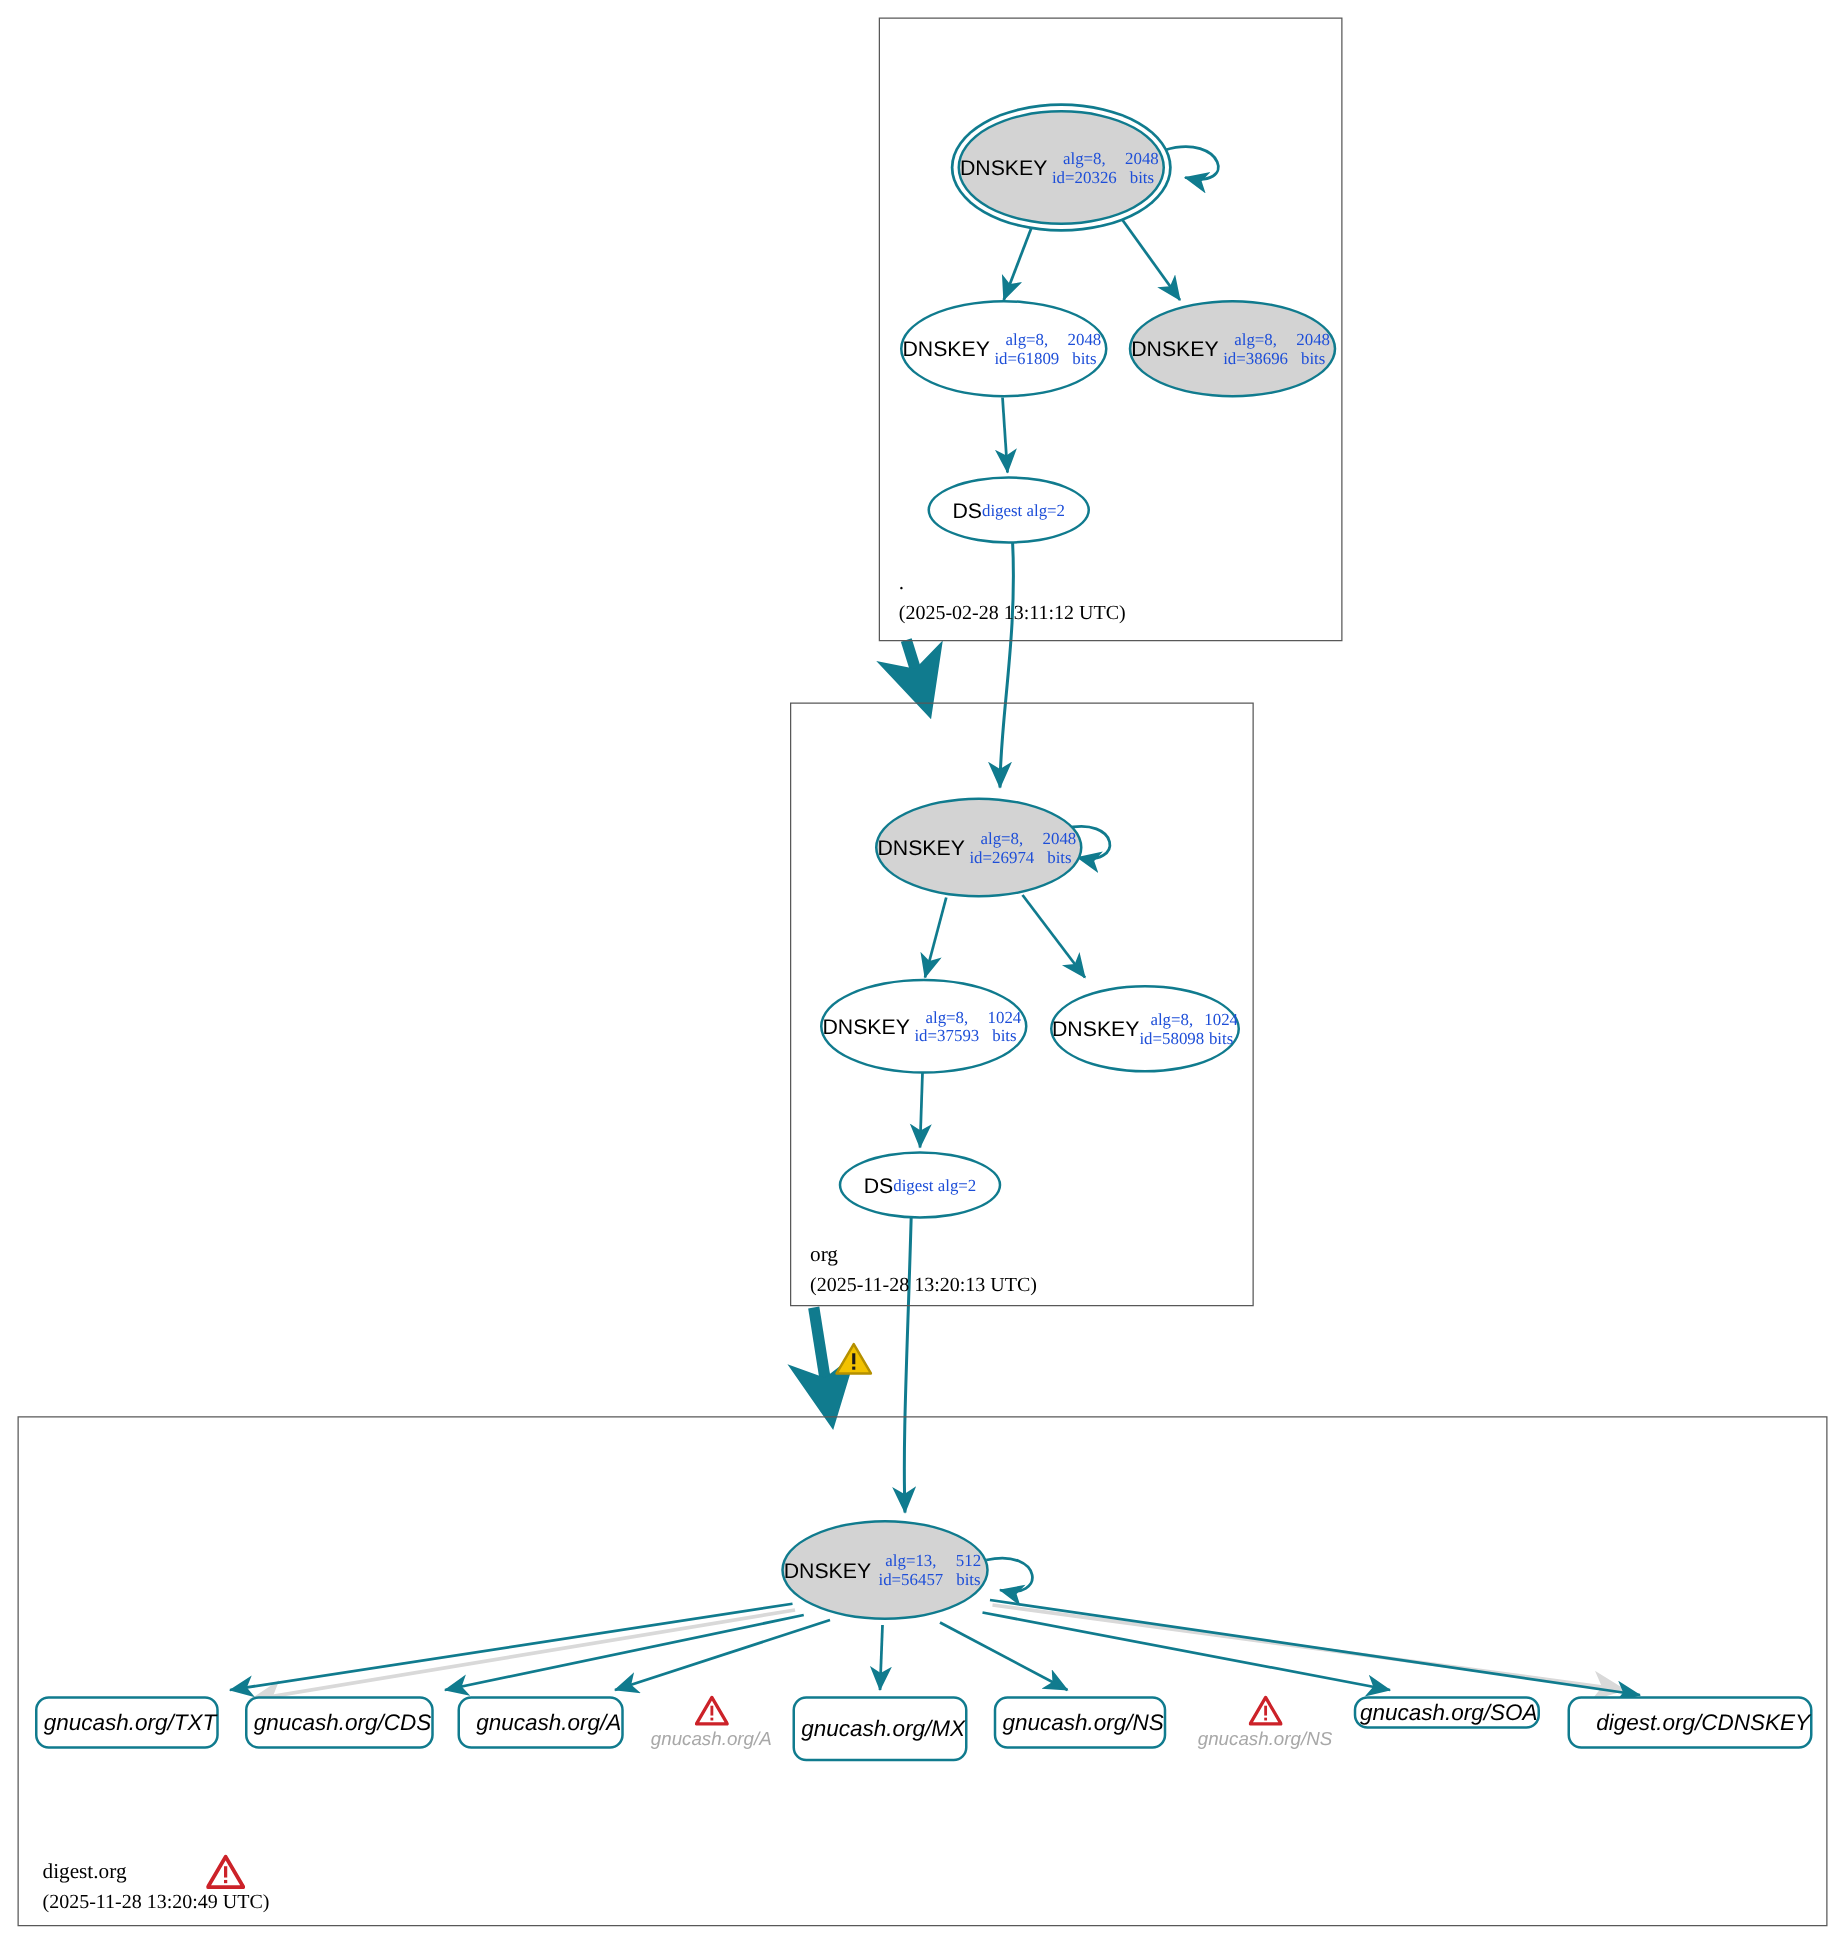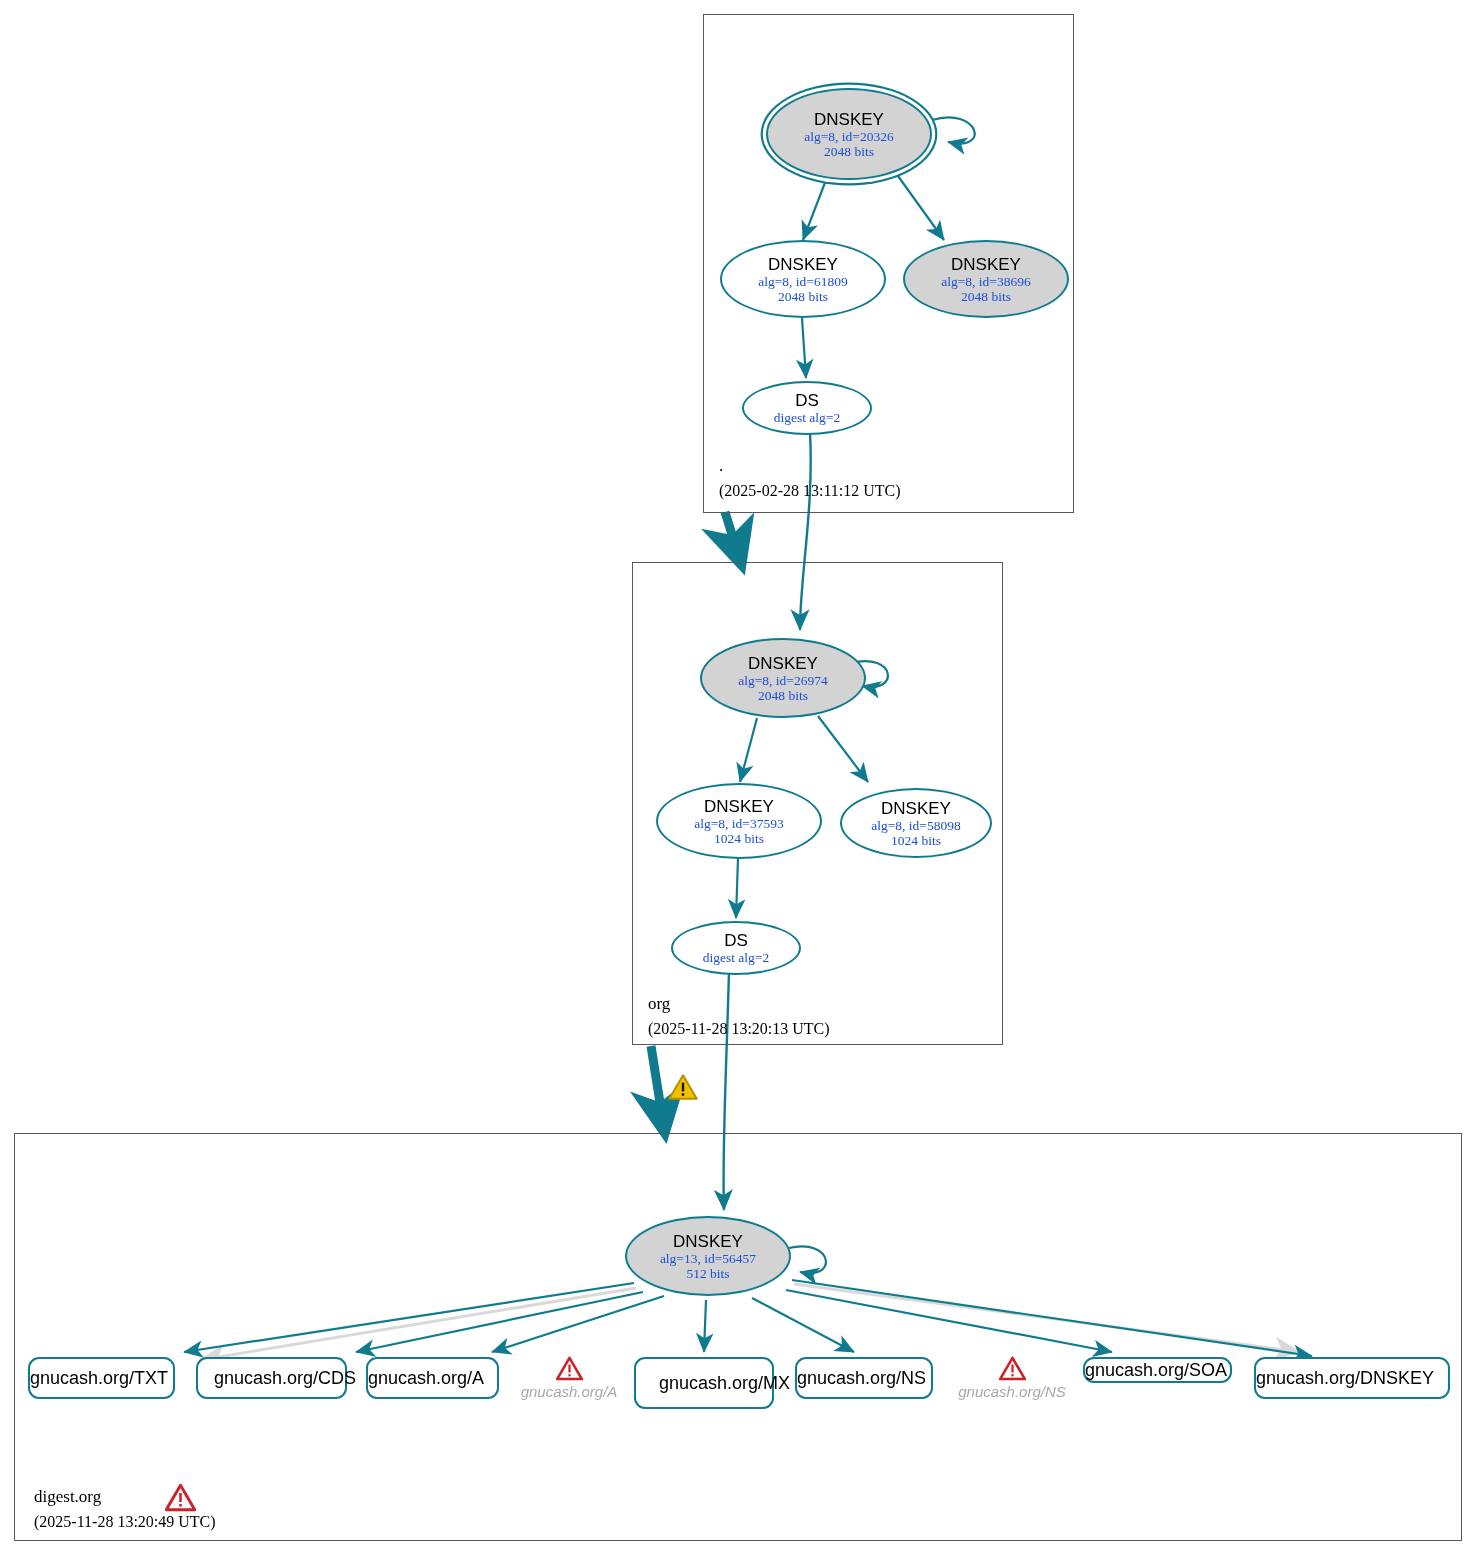--- a/index.html
+++ b/index.html
@@ -19,7 +19,7 @@
   .zonelabel .zname{font-size:17px;line-height:20px;display:block;}
   .zonelabel .ztime{font-size:16px;line-height:20px;display:block;margin-top:5px;}
   .node{
-    position:absolute;display:flex;flex-direction:column;align-items:center;
+    position:absolute;display:flex;align-items:center;
     justify-content:center;text-align:center;box-sizing:border-box;
   }
   .ellipse{border-radius:50%;border:2.2px solid #107B8E;}

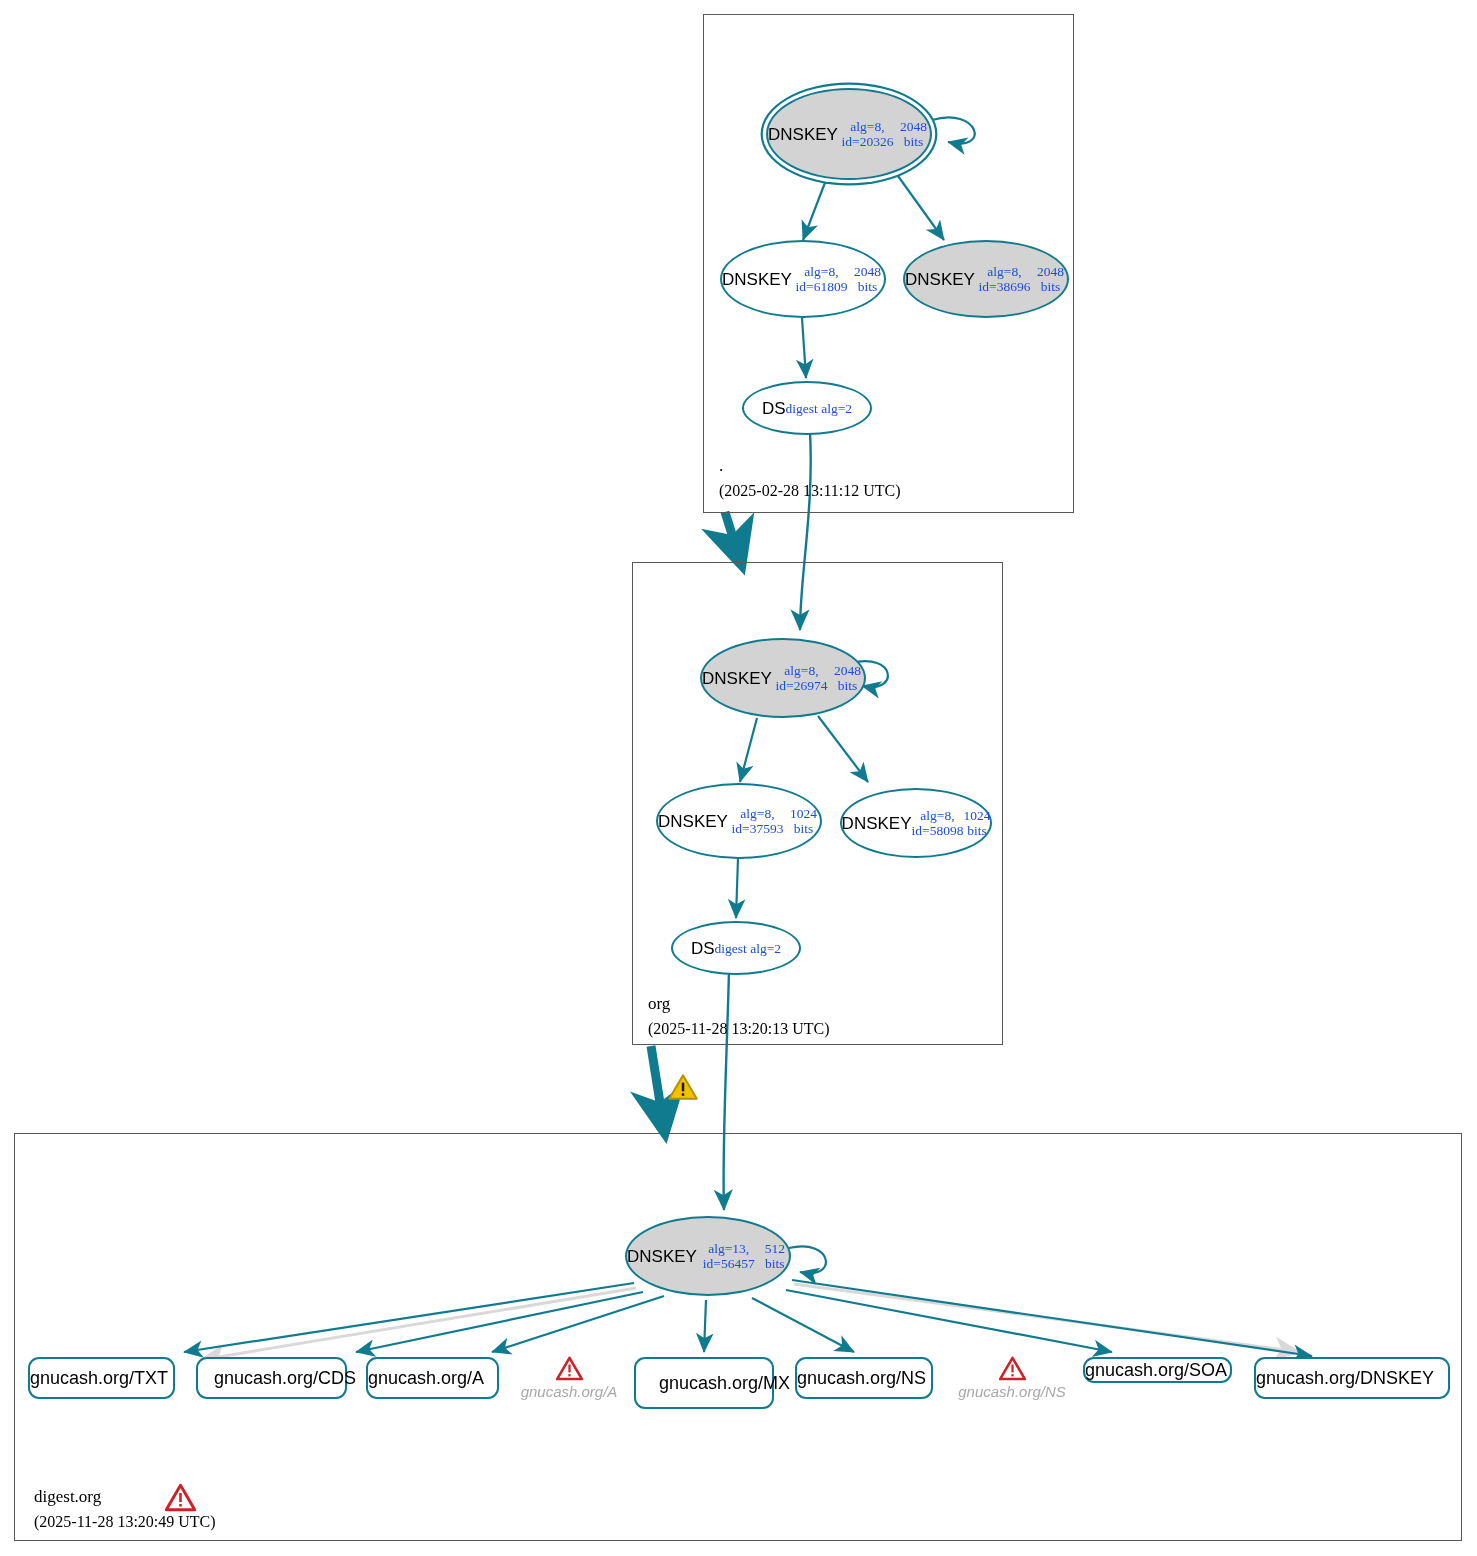--- a/index.html
+++ b/index.html
@@ -30,7 +30,7 @@
   .nsub{font-size:13.5px;color:#1d4ed8;line-height:15px;font-family:"Liberation Serif",serif;}
   .rrset{
     position:absolute;border:2.2px solid #107B8E;border-radius:11px;background:#fff;
-    display:flex;align-items:center;justify-content:flex-start;box-sizing:border-box;
+    display:flex;align-items:center;justify-content:flex-end;box-sizing:border-box;font-style:italic;
   }
   .rrset span{font-size:18px;color:#000;white-space:nowrap;}
   .errnode{

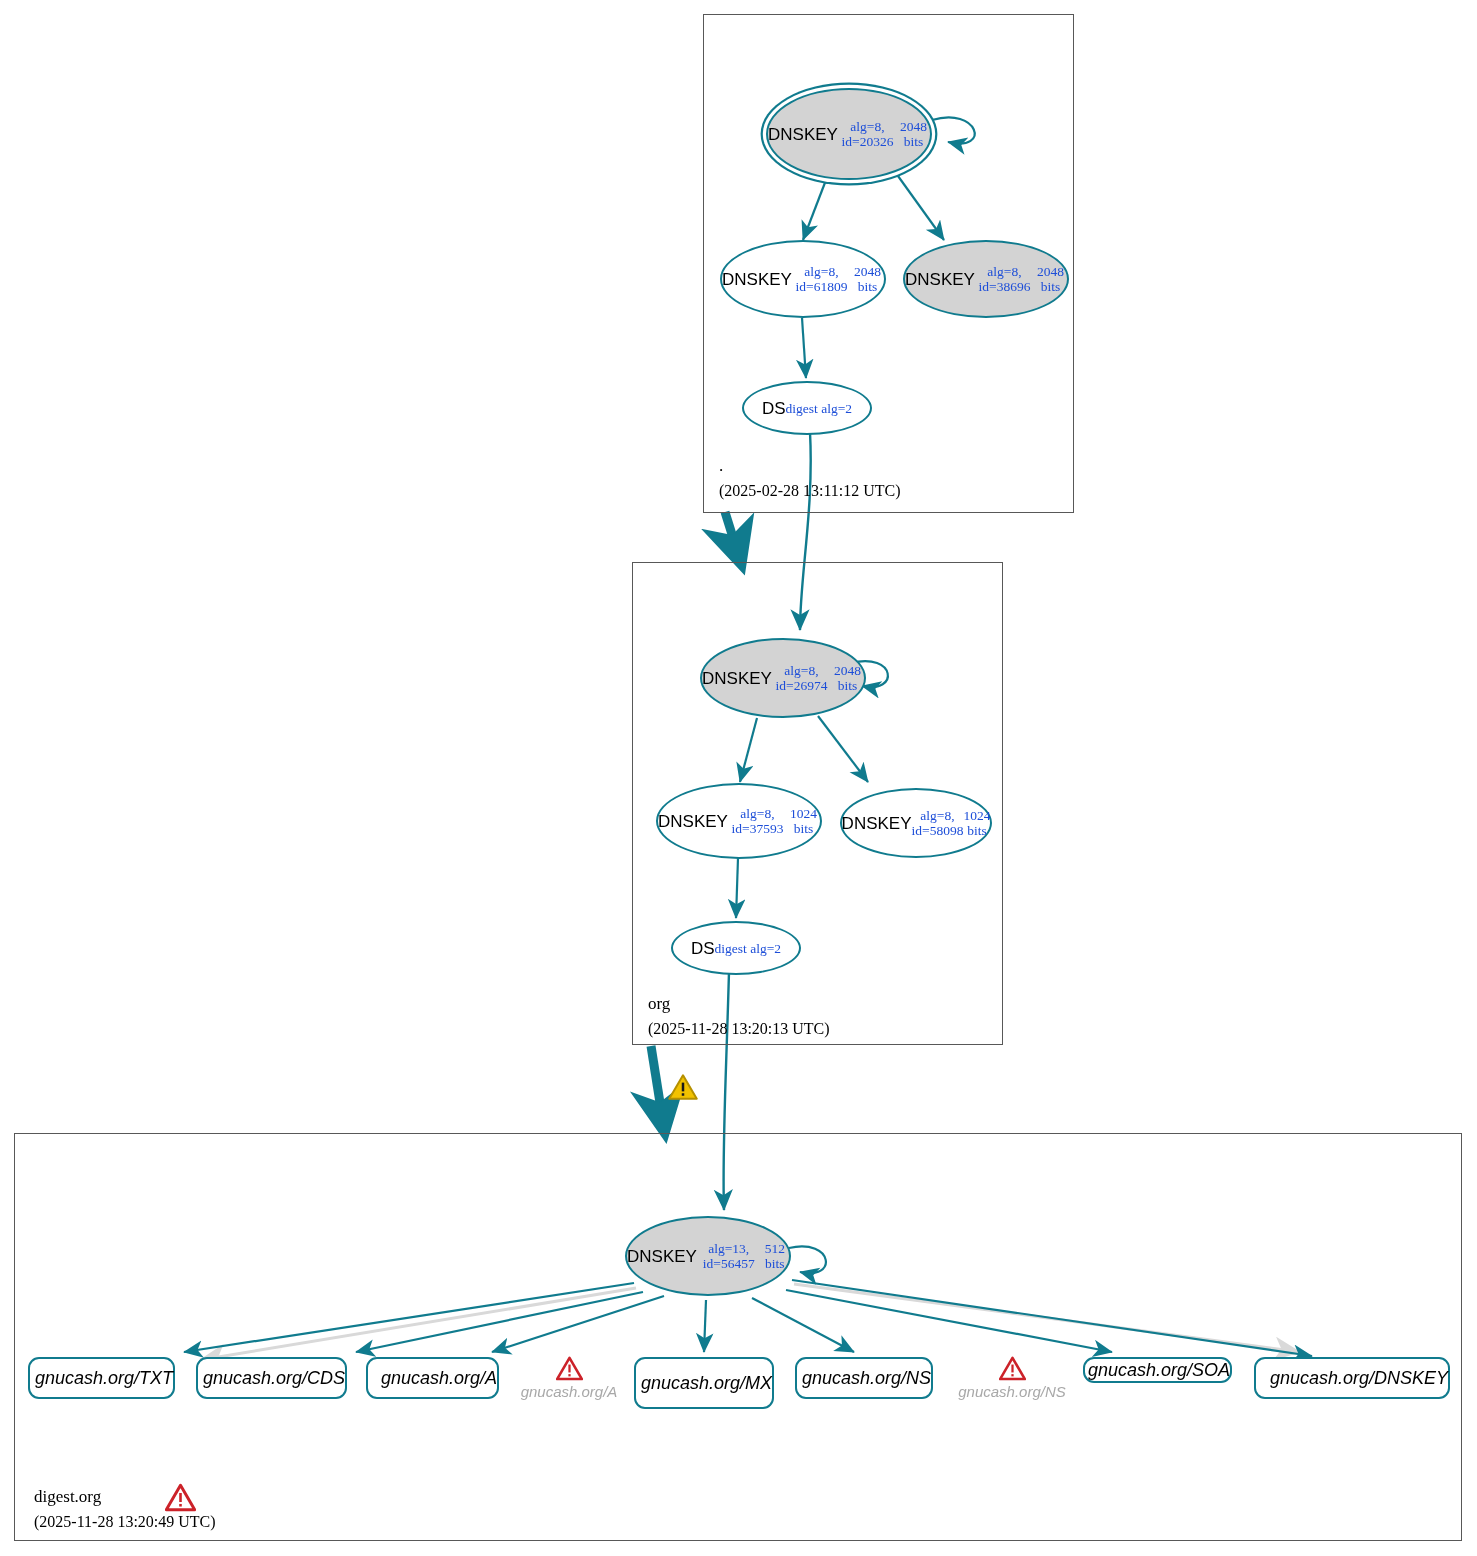--- a/index.html
+++ b/index.html
@@ -255,7 +255,7 @@
   <span>gnucash.org/SOA</span>
 </div>
 <div class="rrset" style="left:1254px;top:1357px;width:196px;height:42px;">
-  <span>gnucash.org/DNSKEY</span>
+  <span>digest.org/CDNSKEY</span>
 </div>
 
 </body></html>

